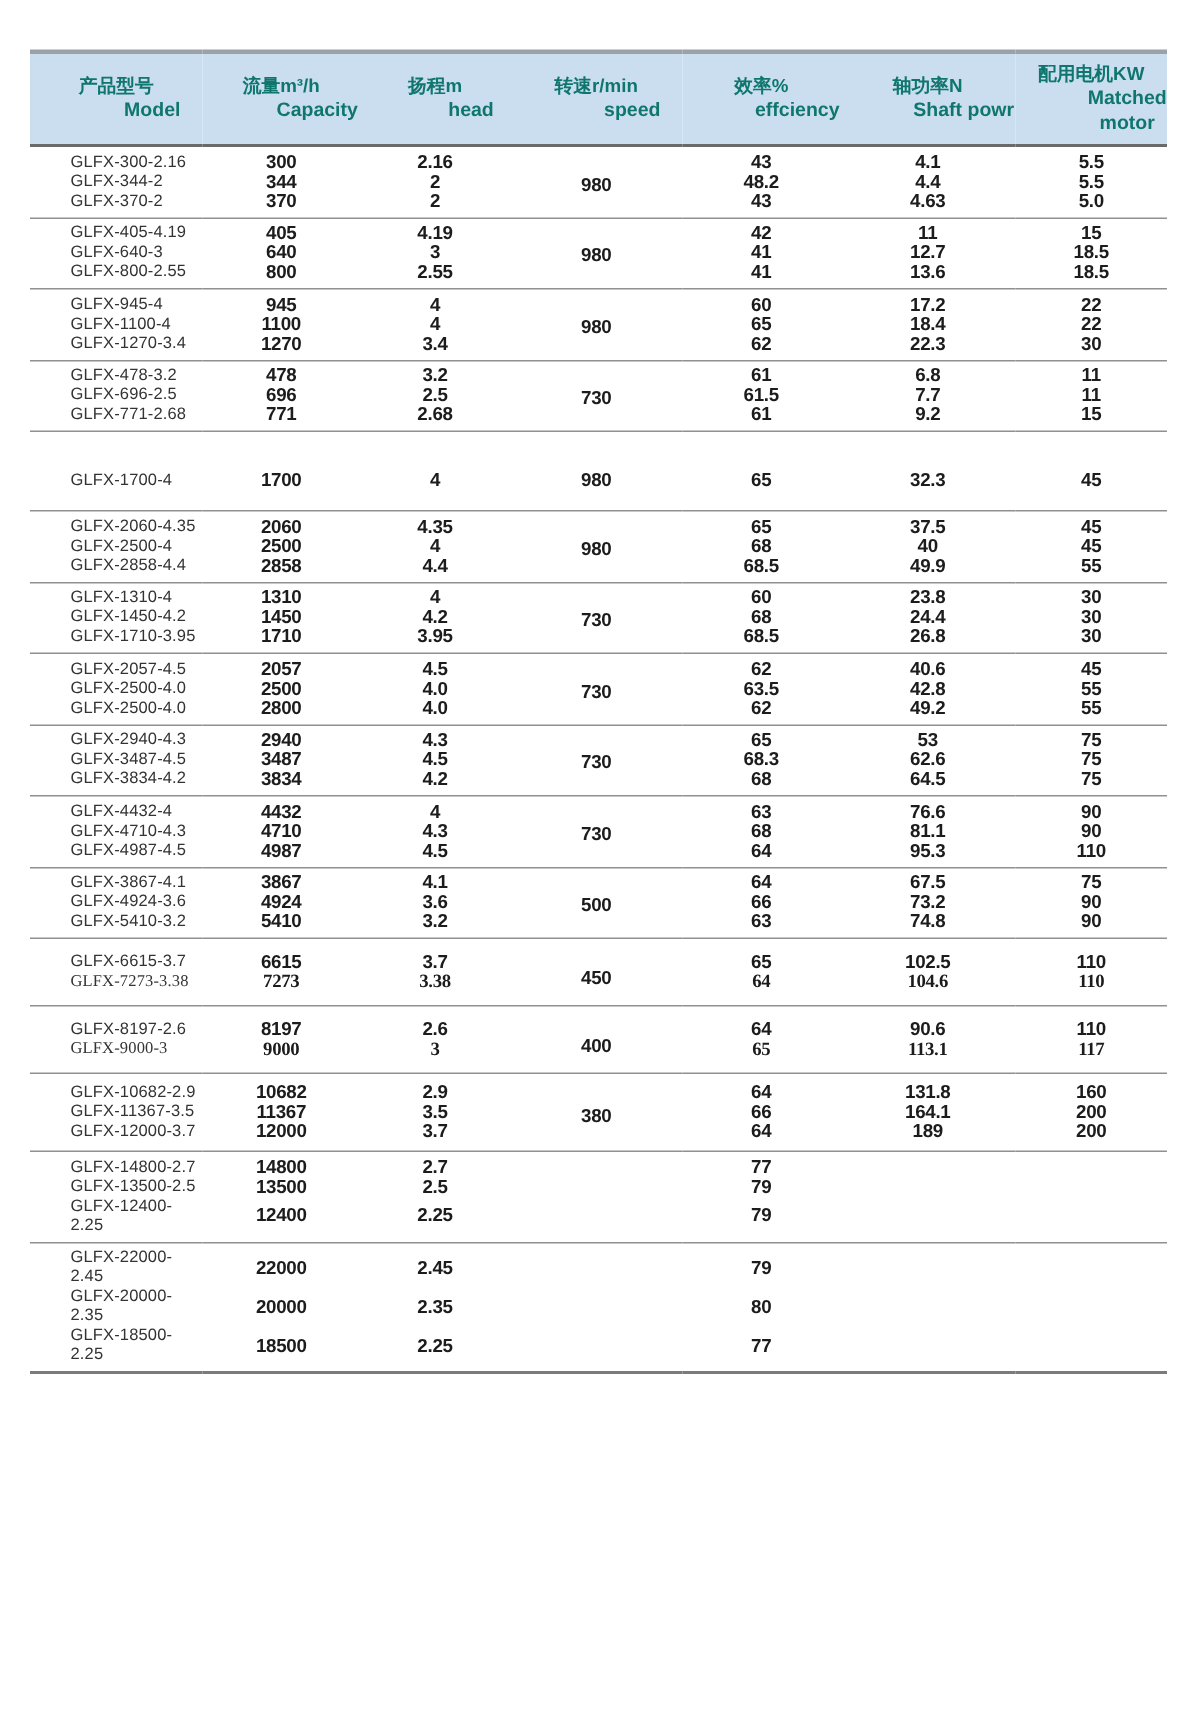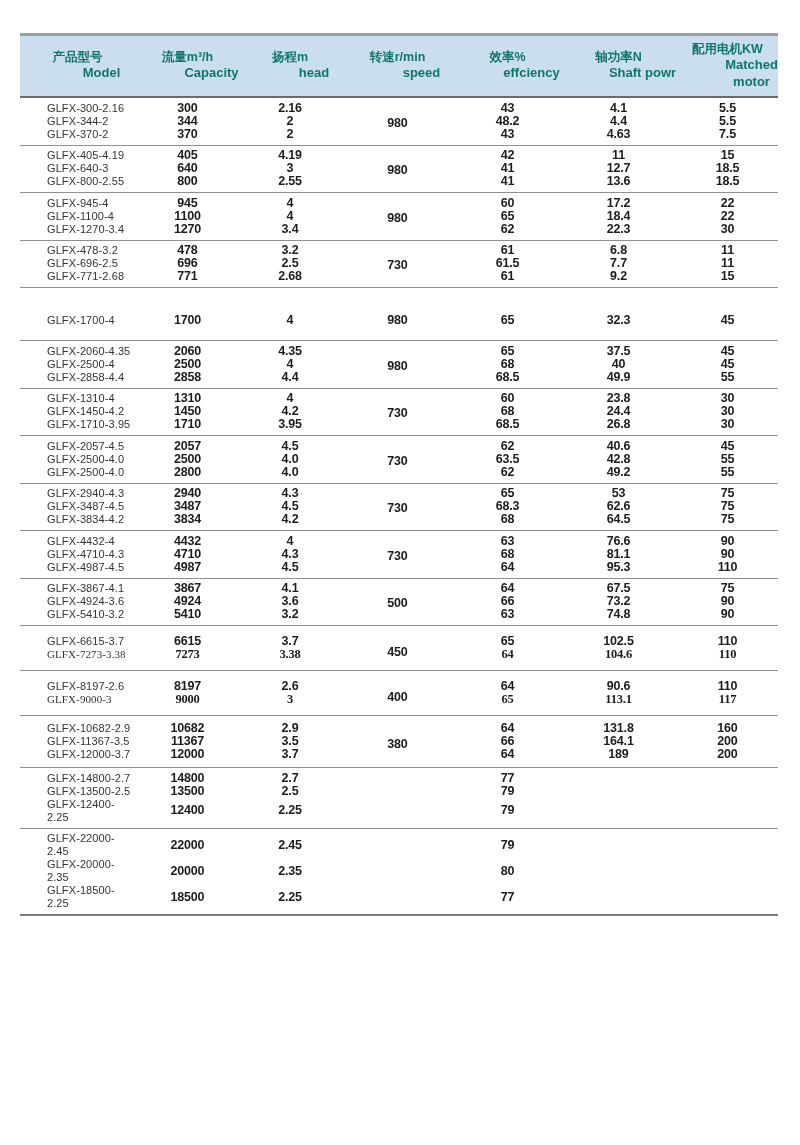--- a/index.html
+++ b/index.html
@@ -167,7 +167,7 @@
         <td class="num">2</td>
         <td class="num">43</td>
         <td class="num">4.63</td>
-        <td class="num">7.5</td>
+        <td class="num">5.0</td>
       </tr>
     </tbody>
     <tbody class="group">

